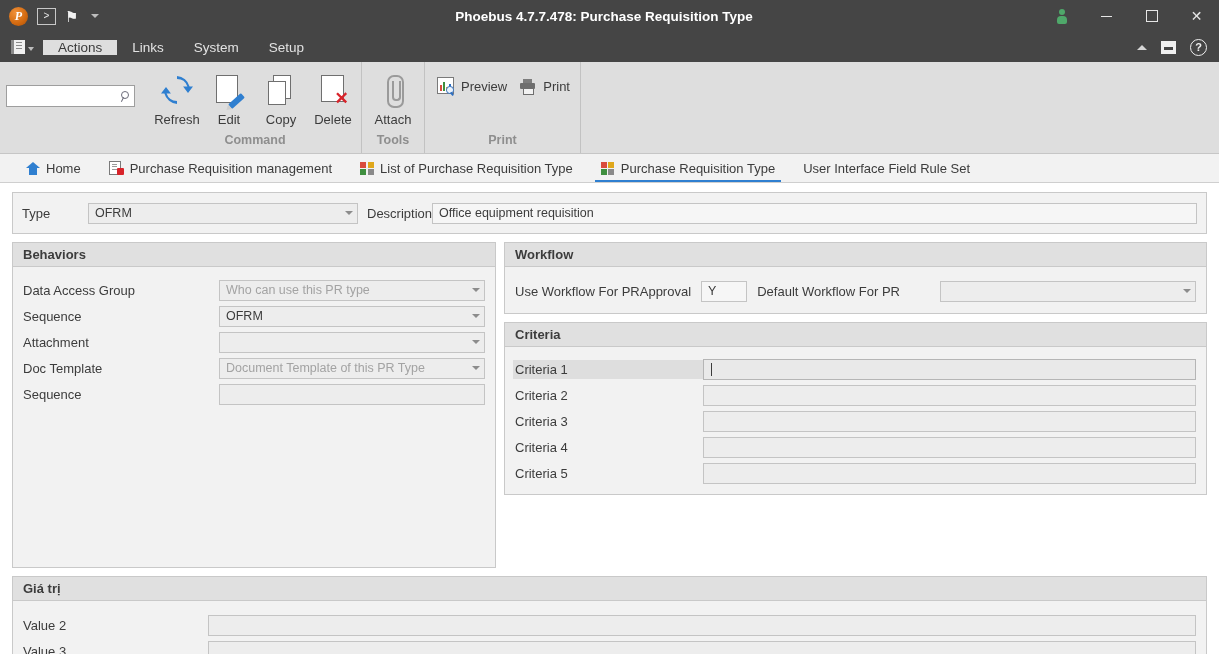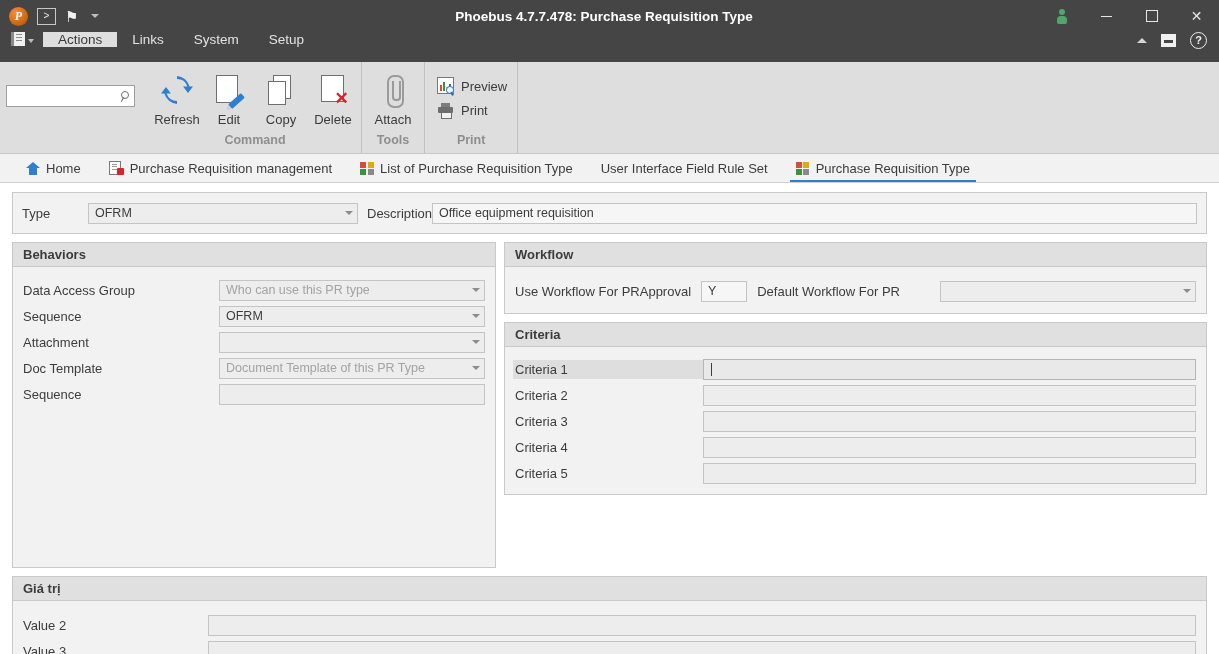--- a/index.html
+++ b/index.html
@@ -106,7 +106,7 @@
     height: 30px;
     background: #454545;
     display: flex;
-    align-items: flex-start;
+    align-items: center;
     position: relative;
   }
   .menu-app {

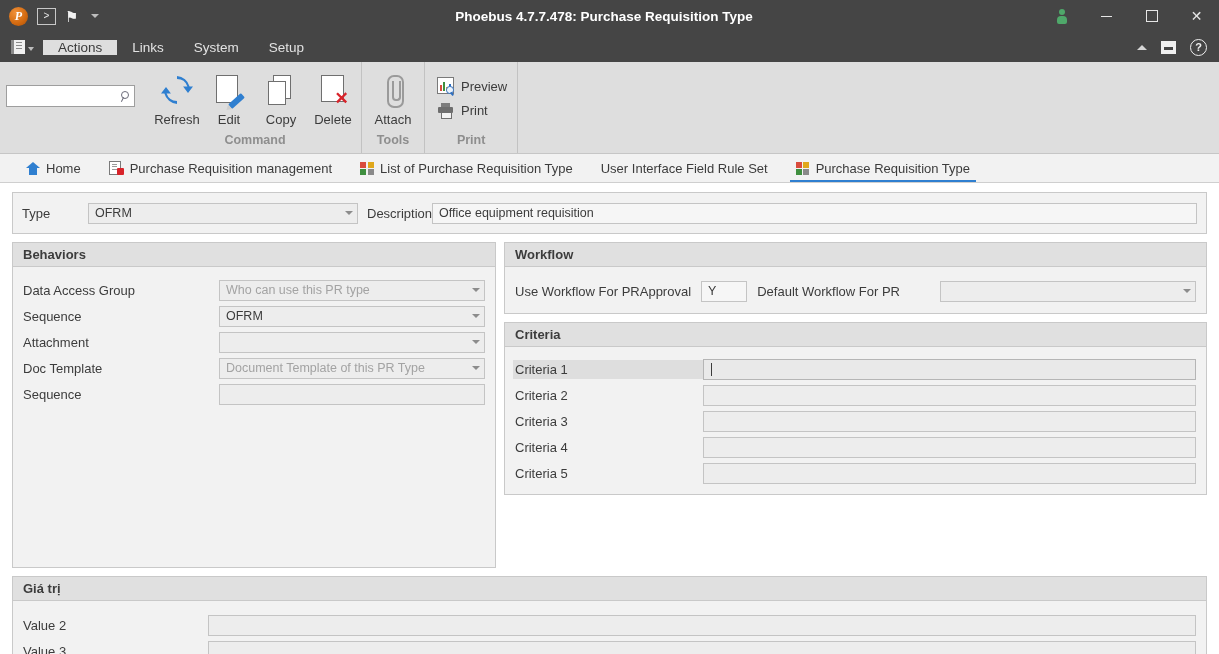--- a/index.html
+++ b/index.html
@@ -659,7 +659,7 @@
   </div>
 
   <div class="rib-group bordered">
-    <div class="rib-items" style="flex-direction:column; padding-top:12px; padding-left:6px;">
+    <div class="rib-items" style="padding-top:12px; padding-left:6px;">
       <div class="small-btn">
         <span class="ico18">
           <span class="ic-prev-box">

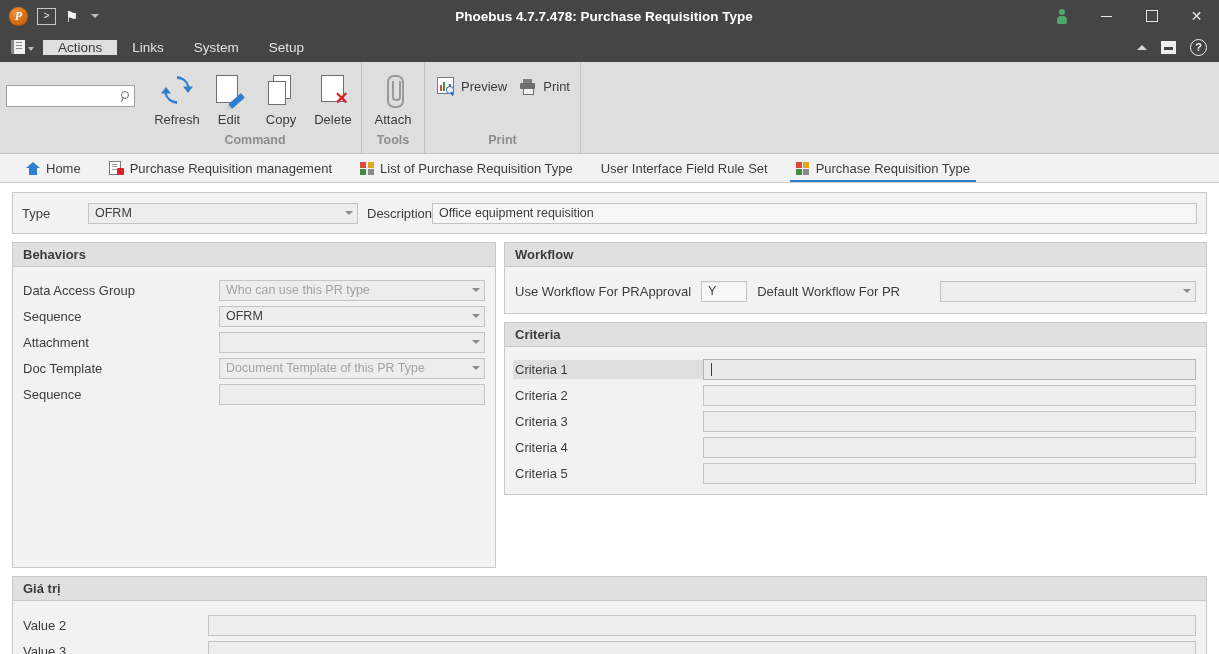--- a/index.html
+++ b/index.html
@@ -710,9 +710,6 @@
     </span>
     <span>List of Purchase Requisition Type</span>
   </div>
-  <div class="tab">
-    <span>User Interface Field Rule Set</span>
-  </div>
   <div class="tab active">
     <span class="ic-grid4">
       <i style="background:#d94c3d;"></i>
@@ -721,6 +718,9 @@
         <i style="background:#8a8a8a;"></i>
     </span>
     <span>Purchase Requisition Type</span>
+  </div>
+  <div class="tab">
+    <span>User Interface Field Rule Set</span>
   </div>
 </div>
 

